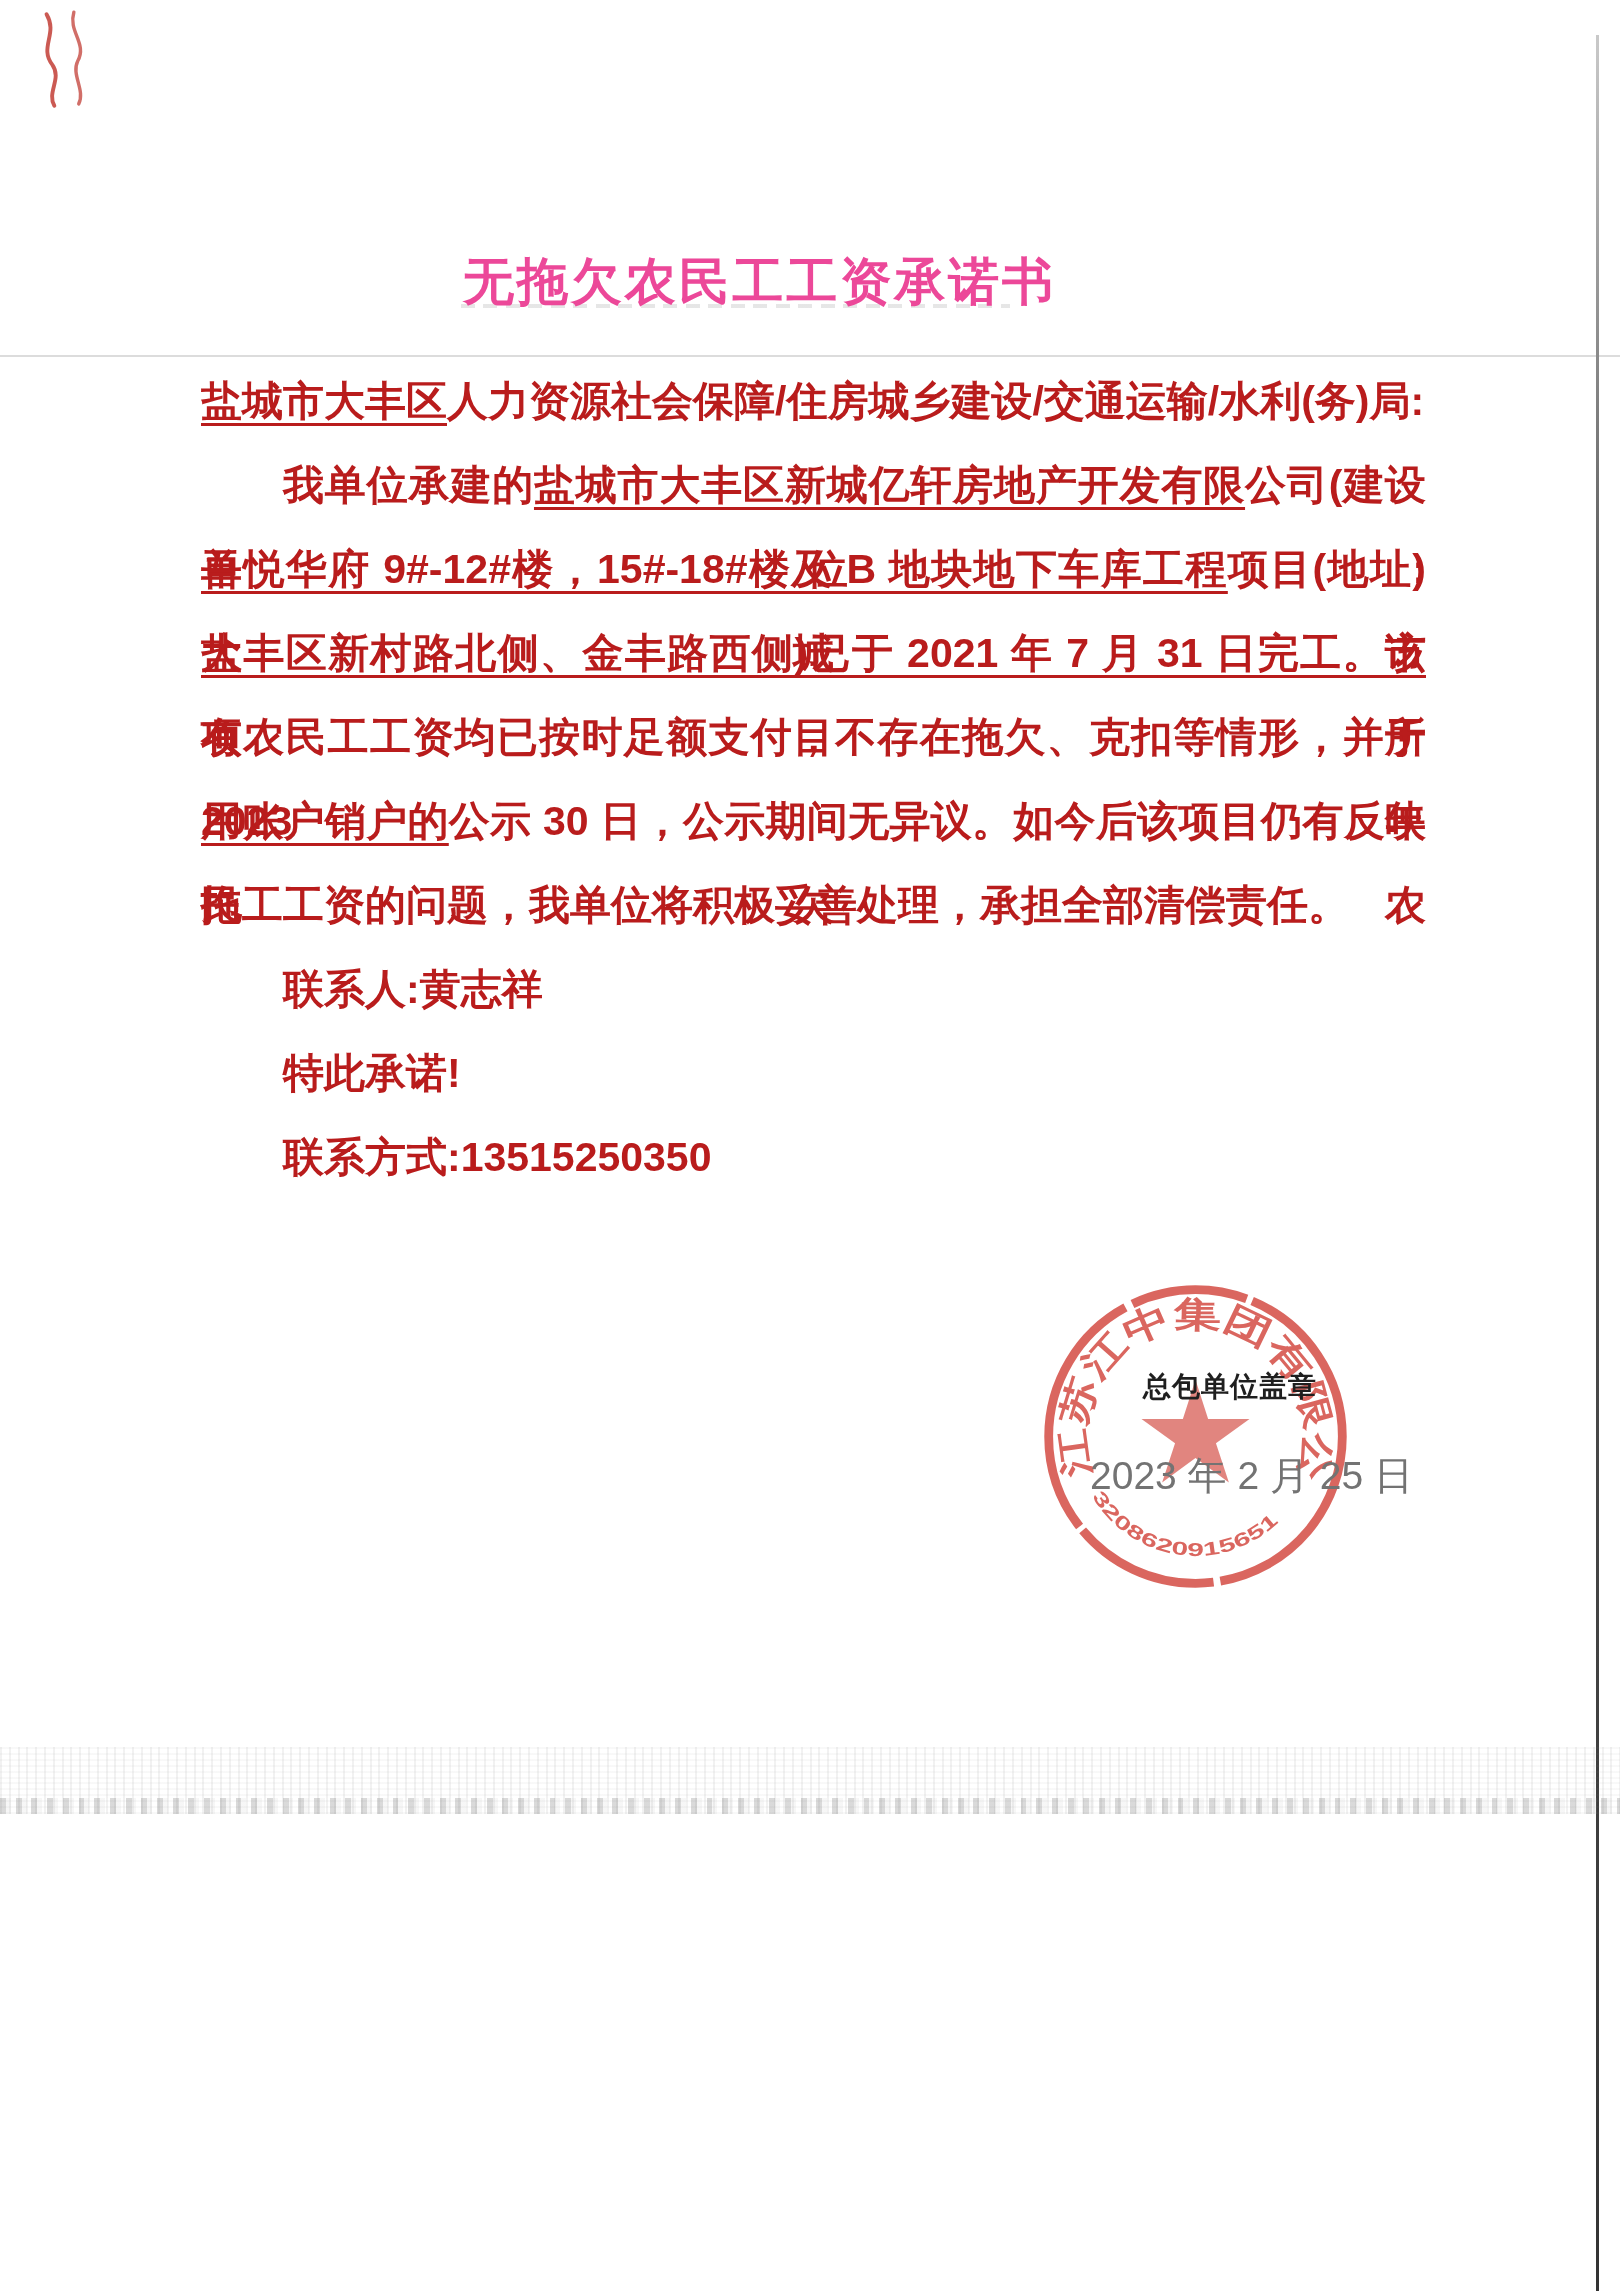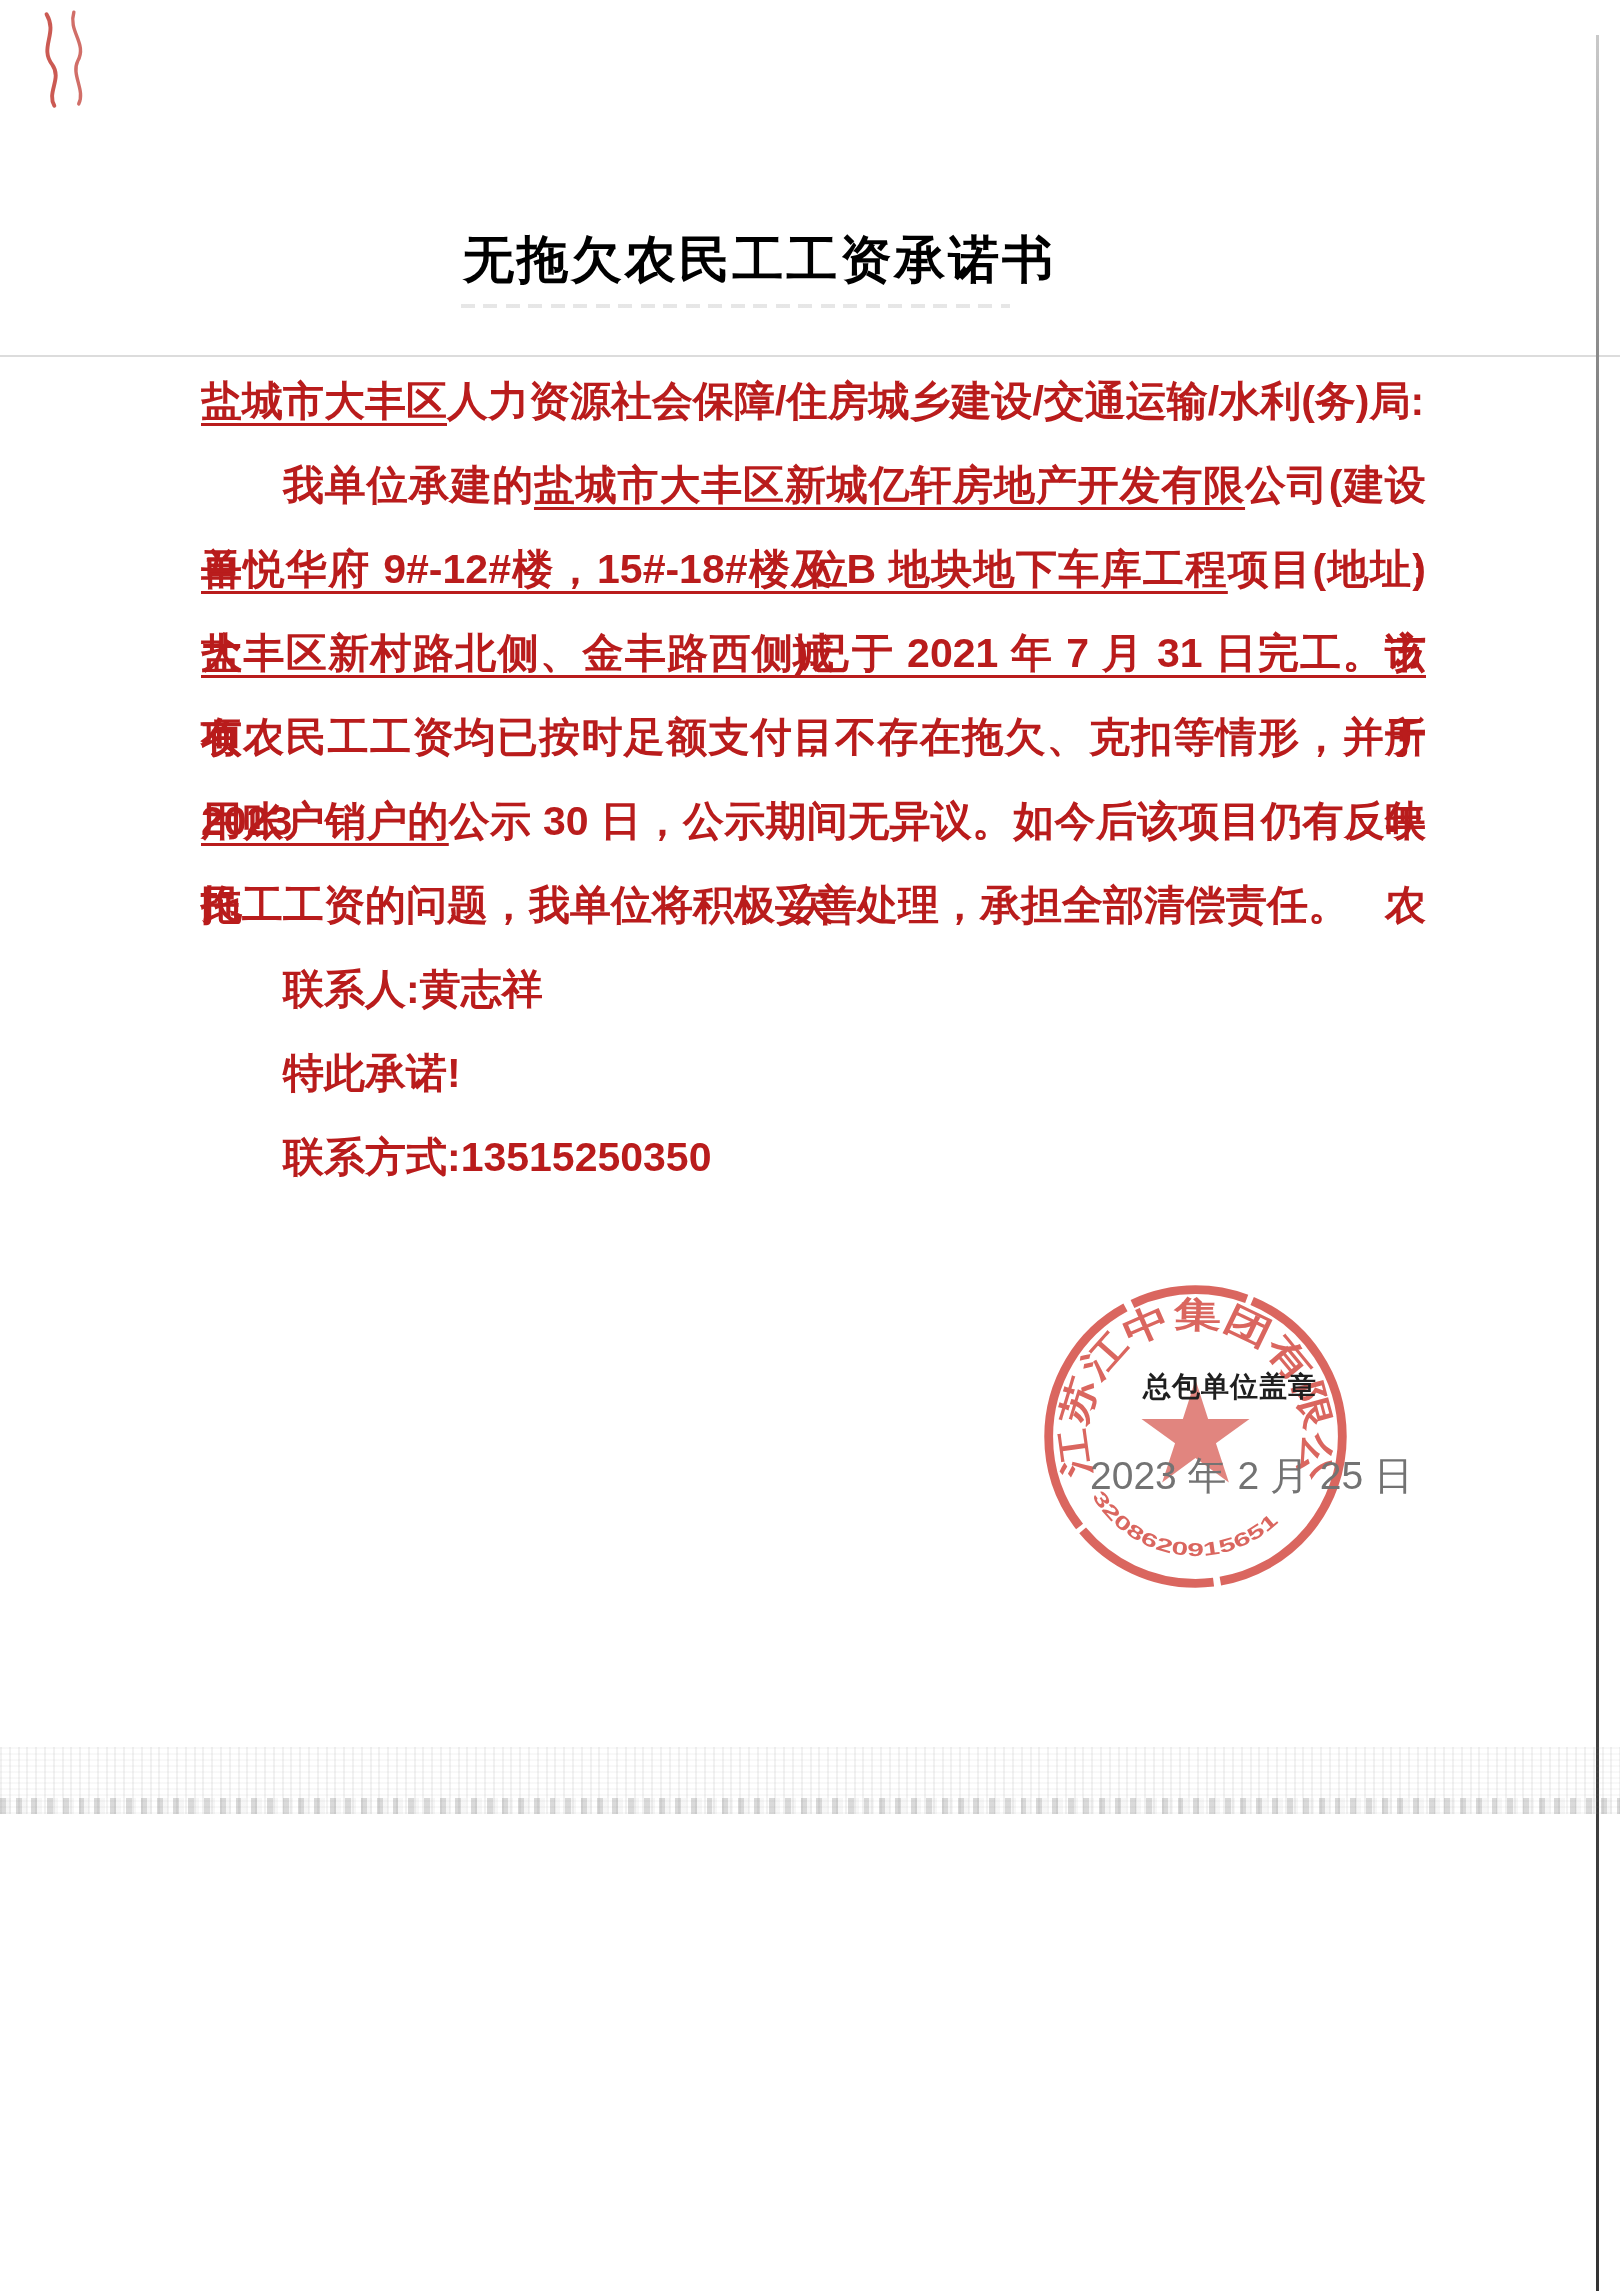--- a/index.html
+++ b/index.html
@@ -13,9 +13,9 @@
   }
   
   .doc-title{
-    position:absolute;left:147px;top:226px;width:1225px;
+    position:absolute;left:147px;top:248px;width:1225px;
     text-align:center;
-    font-size:51px;font-weight:800;letter-spacing:2.9px;color:#000000;
+    font-size:51px;font-weight:800;letter-spacing:2.9px;color:#ec4899;
   }
   
   .body-lines{

